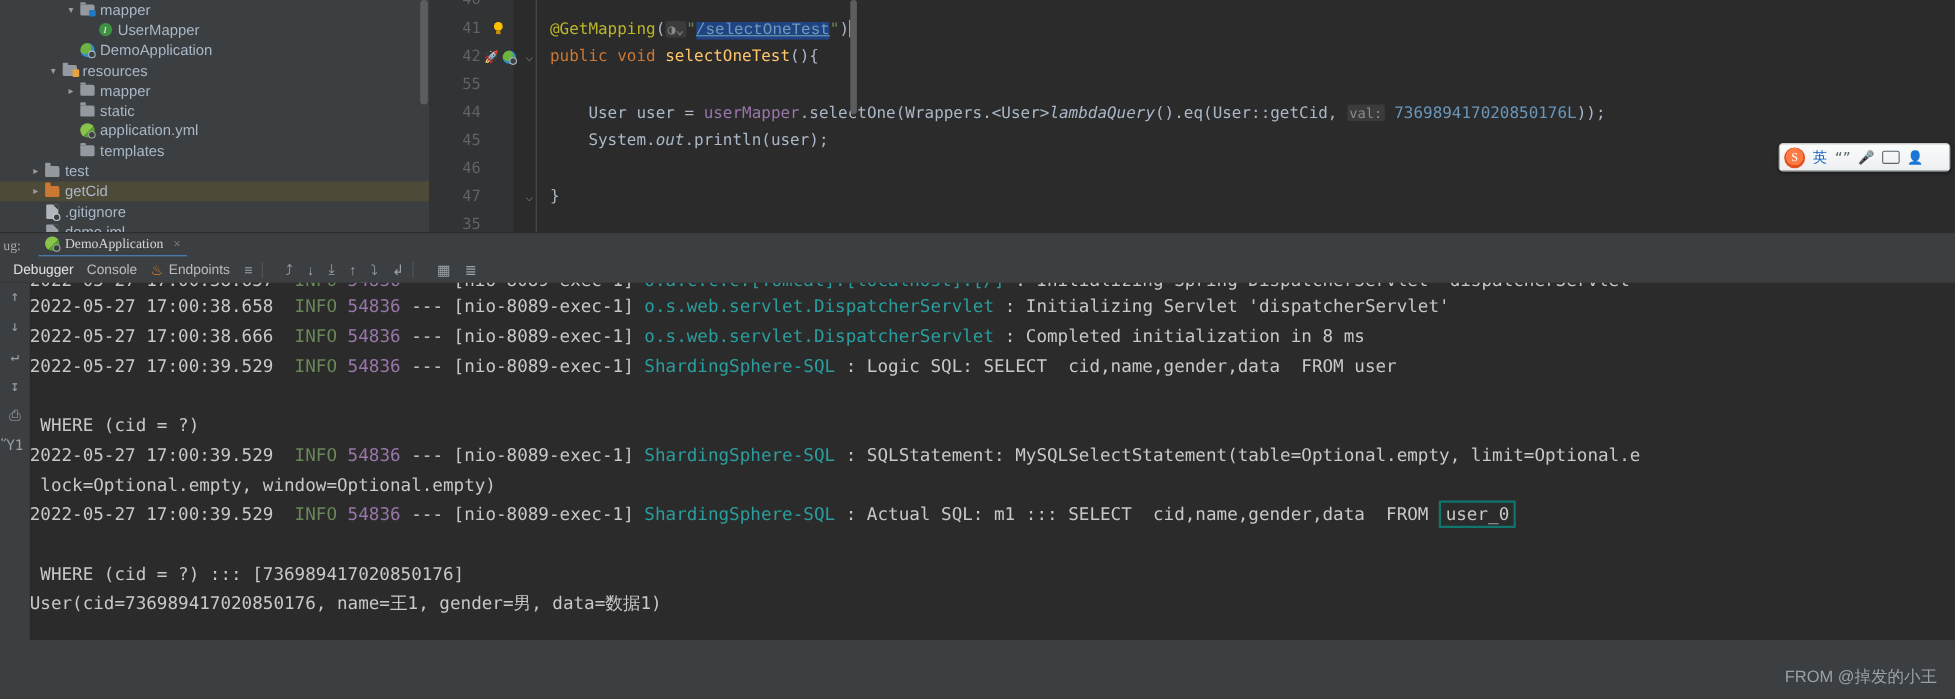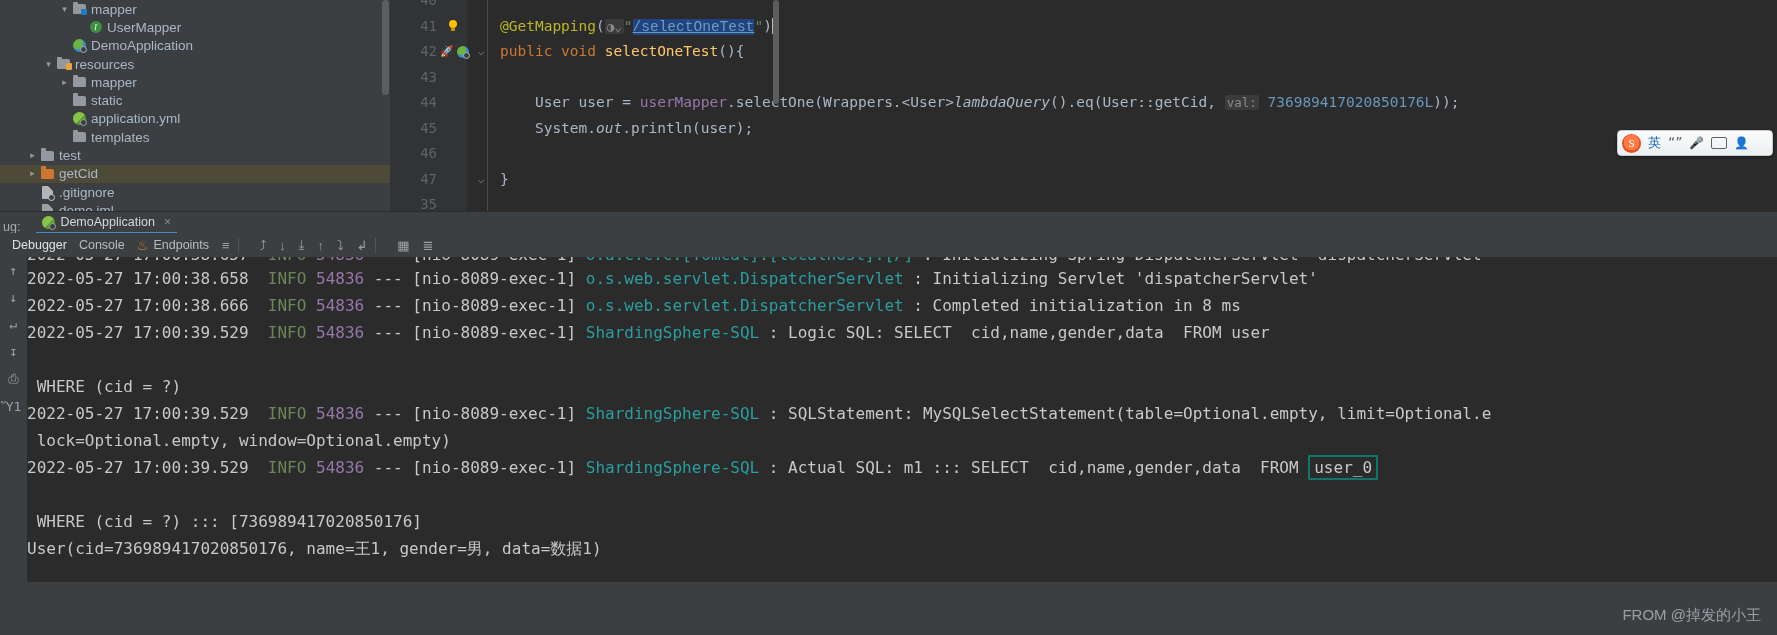--- a/index.html
+++ b/index.html
@@ -321,7 +321,7 @@
             <span class="code"><span class="s-kw">public </span><span class="s-kw">void </span><span class="s-fn">selectOneTest</span><span class="s-plain">(){</span></span>
           </div>
           <div class="eline">
-            <span class="lnum">43</span>
+            <span class="lnum">55</span>
             <span class="code"></span>
           </div>
           <div class="eline">

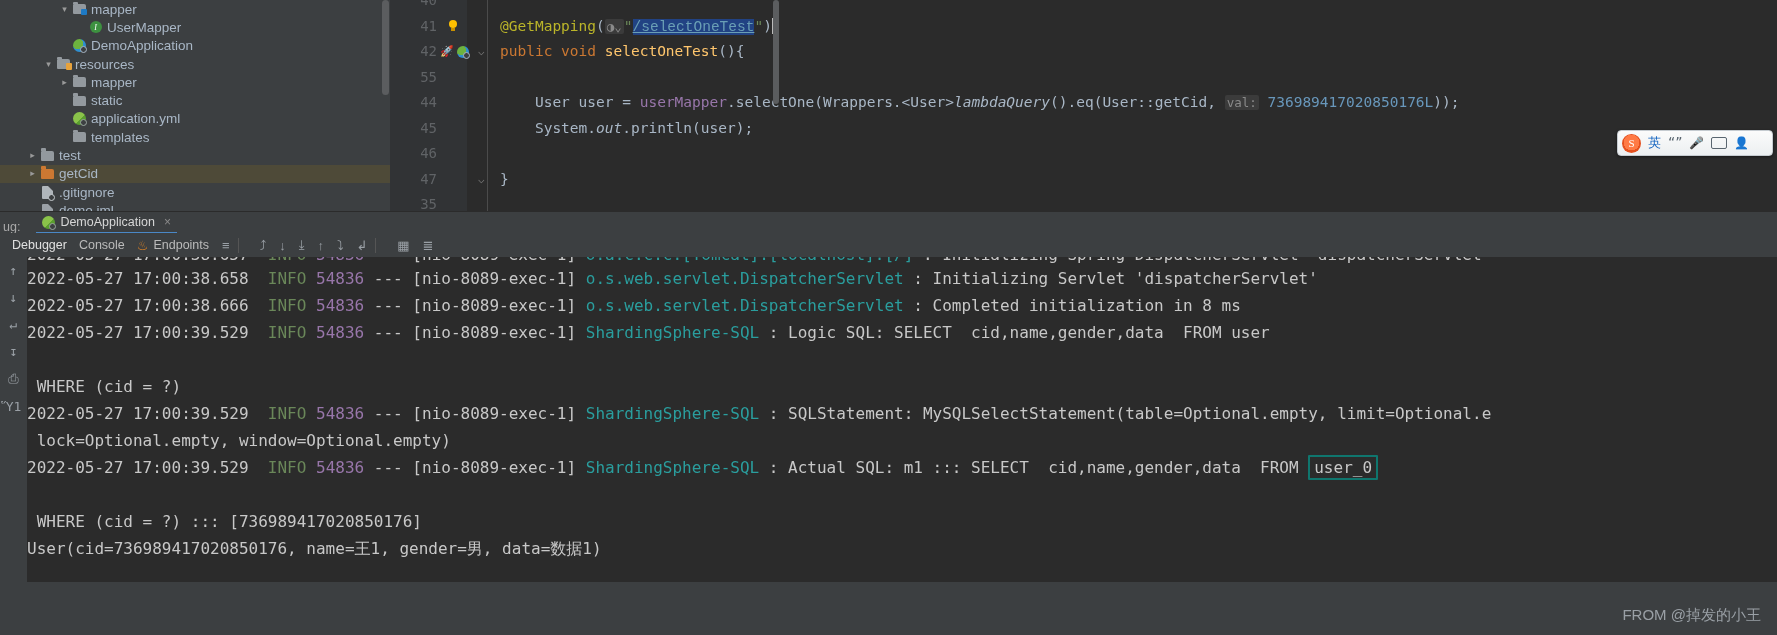--- a/index.html
+++ b/index.html
@@ -119,7 +119,7 @@
   
   .runtabbar{
     position:absolute;left:0;top:211px;width:1777px;height:22px;background:#3c3f41;
-    display:flex;align-items:flex-end;color:#bbb;font-family:Liberation Sans, sans-serif;font-size:12.5px;
+    display:flex;align-items:center;color:#bbb;font-family:Liberation Serif, serif;font-size:12.5px;
     border-top:1px solid #2b2b2b;
   }
   .runlabel{padding-left:3px;color:#a9a9a9;}

